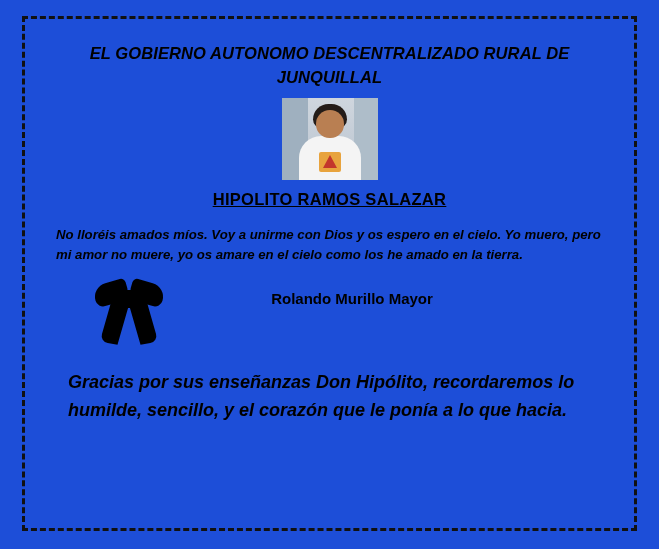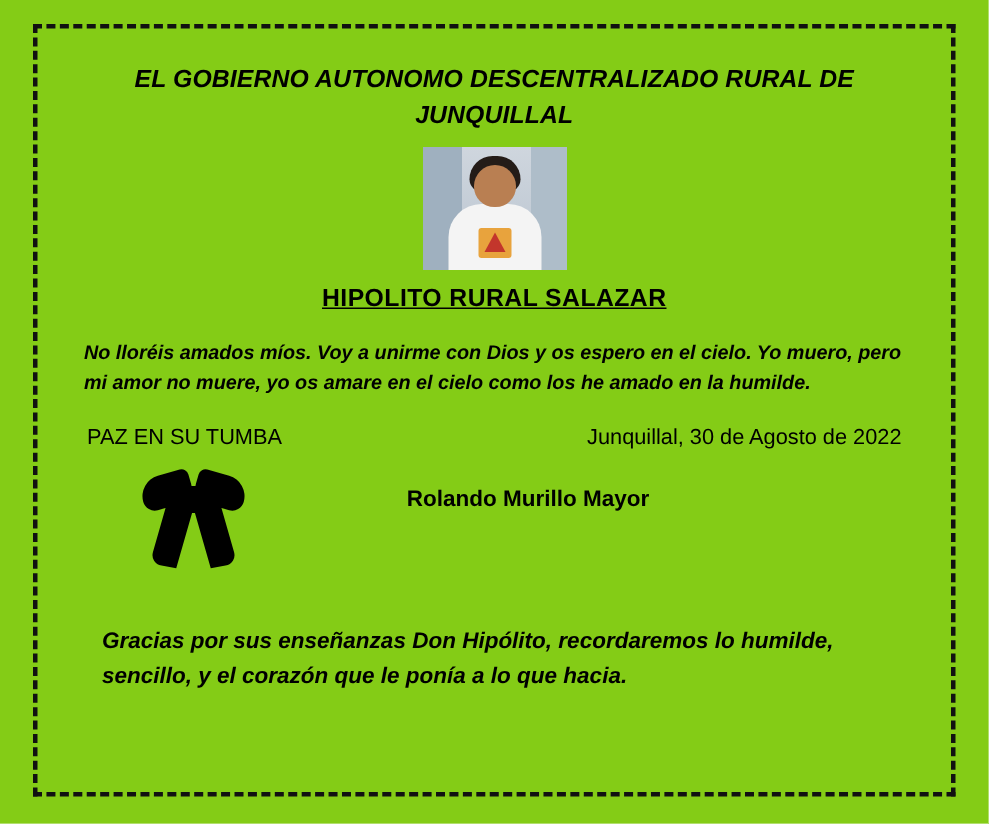--- a/index.html
+++ b/index.html
@@ -19,7 +19,7 @@
     position: relative;
     width: 659px;
     height: 549px;
-    background: #84cc16;
+    background: #1d4ed8;
     box-sizing: border-box;
     padding: 18px 20px;
   }

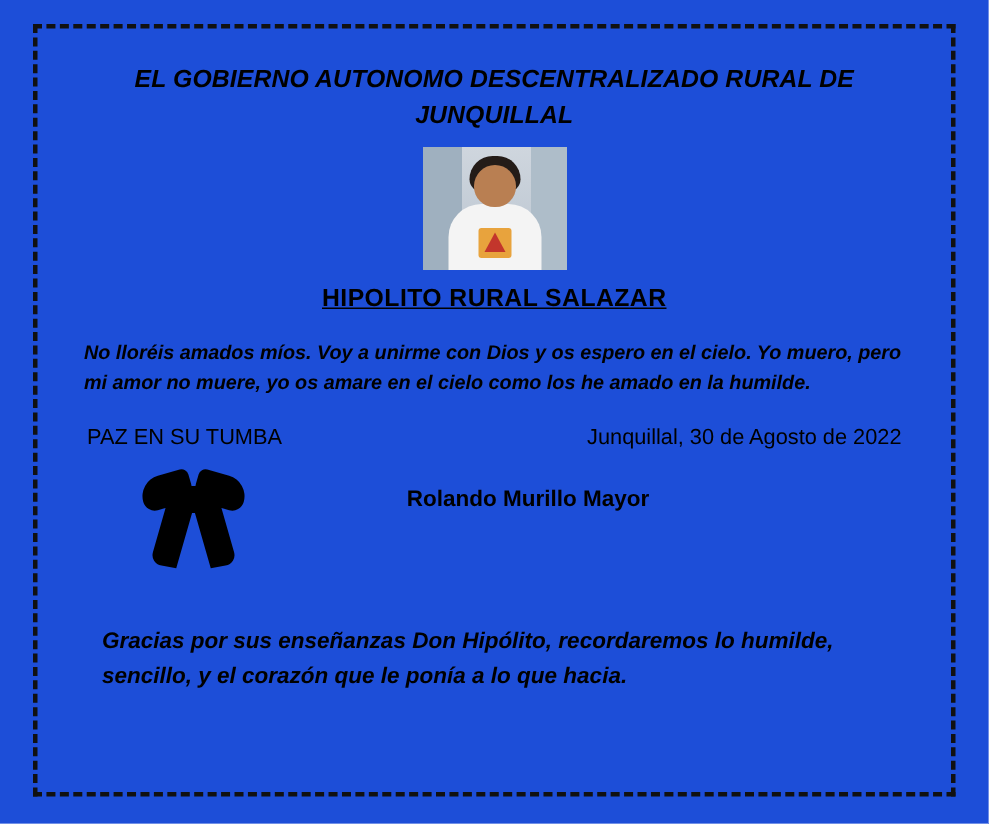--- a/index.html
+++ b/index.html
@@ -275,7 +275,7 @@
     </div>
 
 
-    <div class="deceased-name">HIPOLITO RURAL SALAZAR</div>
+    <div class="deceased-name">HIPOLITO RAMOS SALAZAR</div>
 
     <div class="poem">No lloréis amados míos. Voy a unirme con Dios y os espero en el cielo. Yo muero, pero mi amor no muere, yo os amare en el cielo como los he amado en la humilde.</div>
 

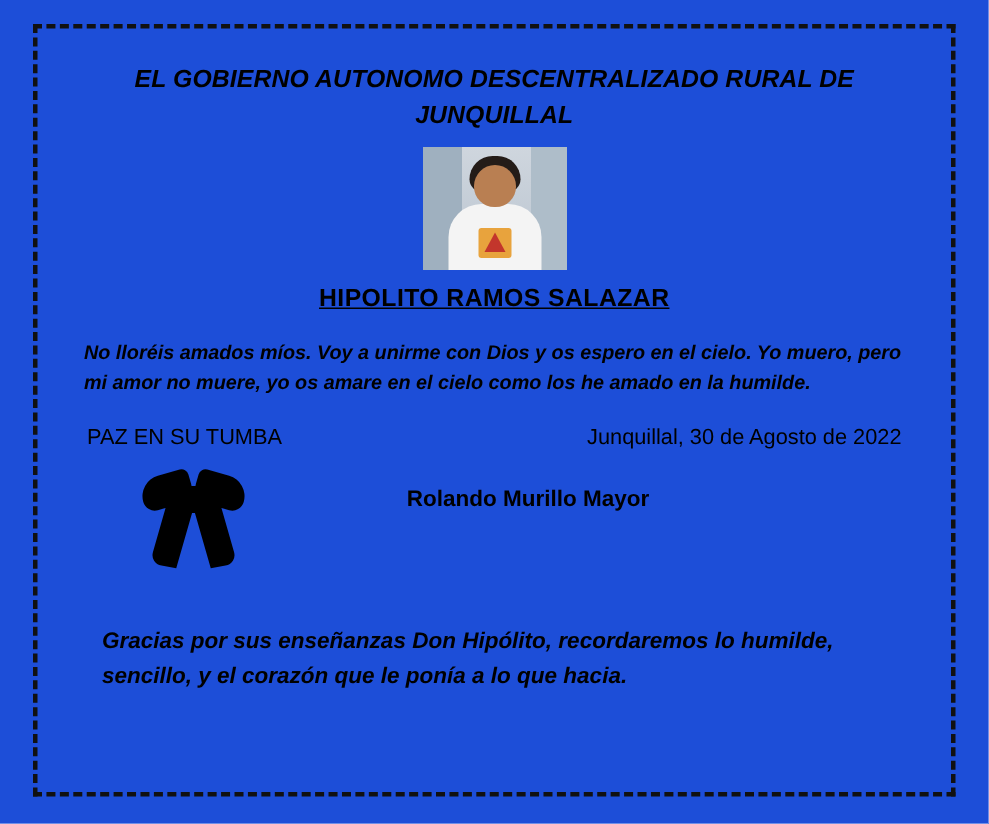--- a/index.html
+++ b/index.html
@@ -277,7 +277,7 @@
 
     <div class="deceased-name">HIPOLITO RAMOS SALAZAR</div>
 
-    <div class="poem">No lloréis amados míos. Voy a unirme con Dios y os espero en el cielo. Yo muero, pero mi amor no muere, yo os amare en el cielo como los he amado en la humilde.</div>
+    <div class="poem">No lloréis amados míos. Voy a unirme con Dios y os espero en el cielo. Yo muero, pero mi amor no muere, yo os amare en el cielo como los he amado en la tierra.</div>
 
     <div class="row-paz">
       <div class="left">PAZ EN SU TUMBA</div>

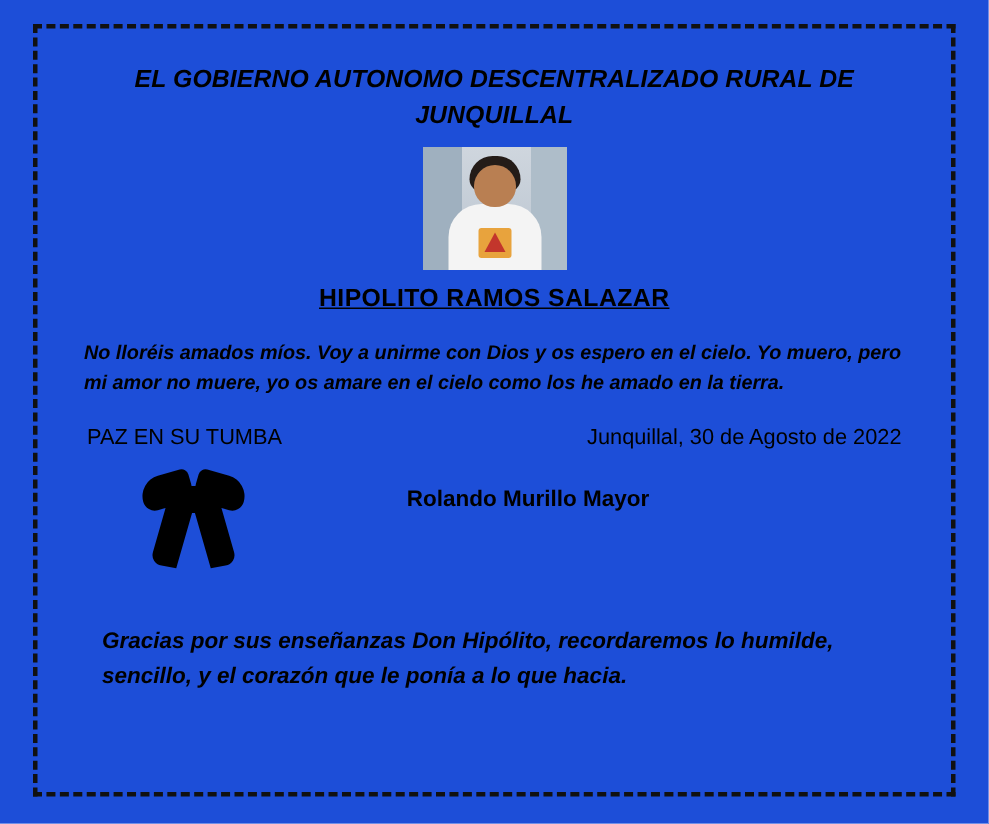--- a/index.html
+++ b/index.html
@@ -279,10 +279,6 @@
 
     <div class="poem">No lloréis amados míos. Voy a unirme con Dios y os espero en el cielo. Yo muero, pero mi amor no muere, yo os amare en el cielo como los he amado en la tierra.</div>
 
-    <div class="row-paz">
-      <div class="left">PAZ EN SU TUMBA</div>
-      <div class="right">Junquillal, 30 de Agosto de 2022</div>
-    </div>
 
     <div class="signature-block">
       <div class="ribbon">

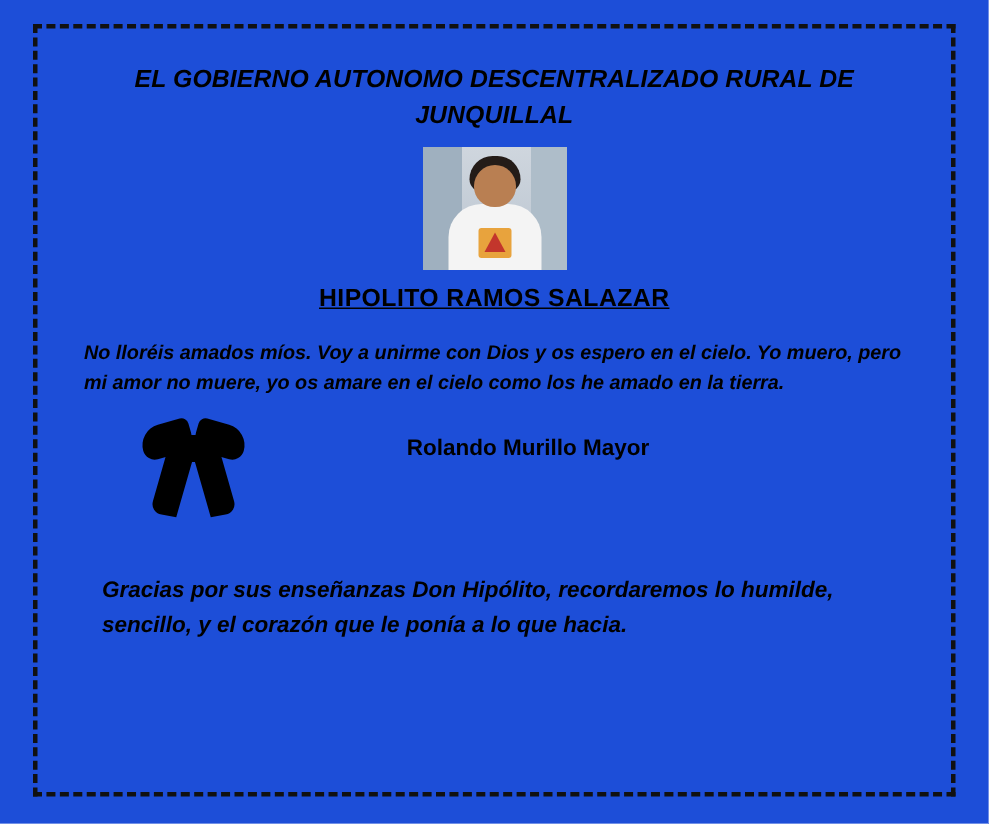--- a/index.html
+++ b/index.html
@@ -244,8 +244,8 @@
   }
 
   .thanks {
-    margin-top: 28px;
-    font-size: 15px;
+    margin-top: 15px;
+    font-size: 18px;
     font-style: italic;
     font-weight: bold;
     line-height: 1.55;

